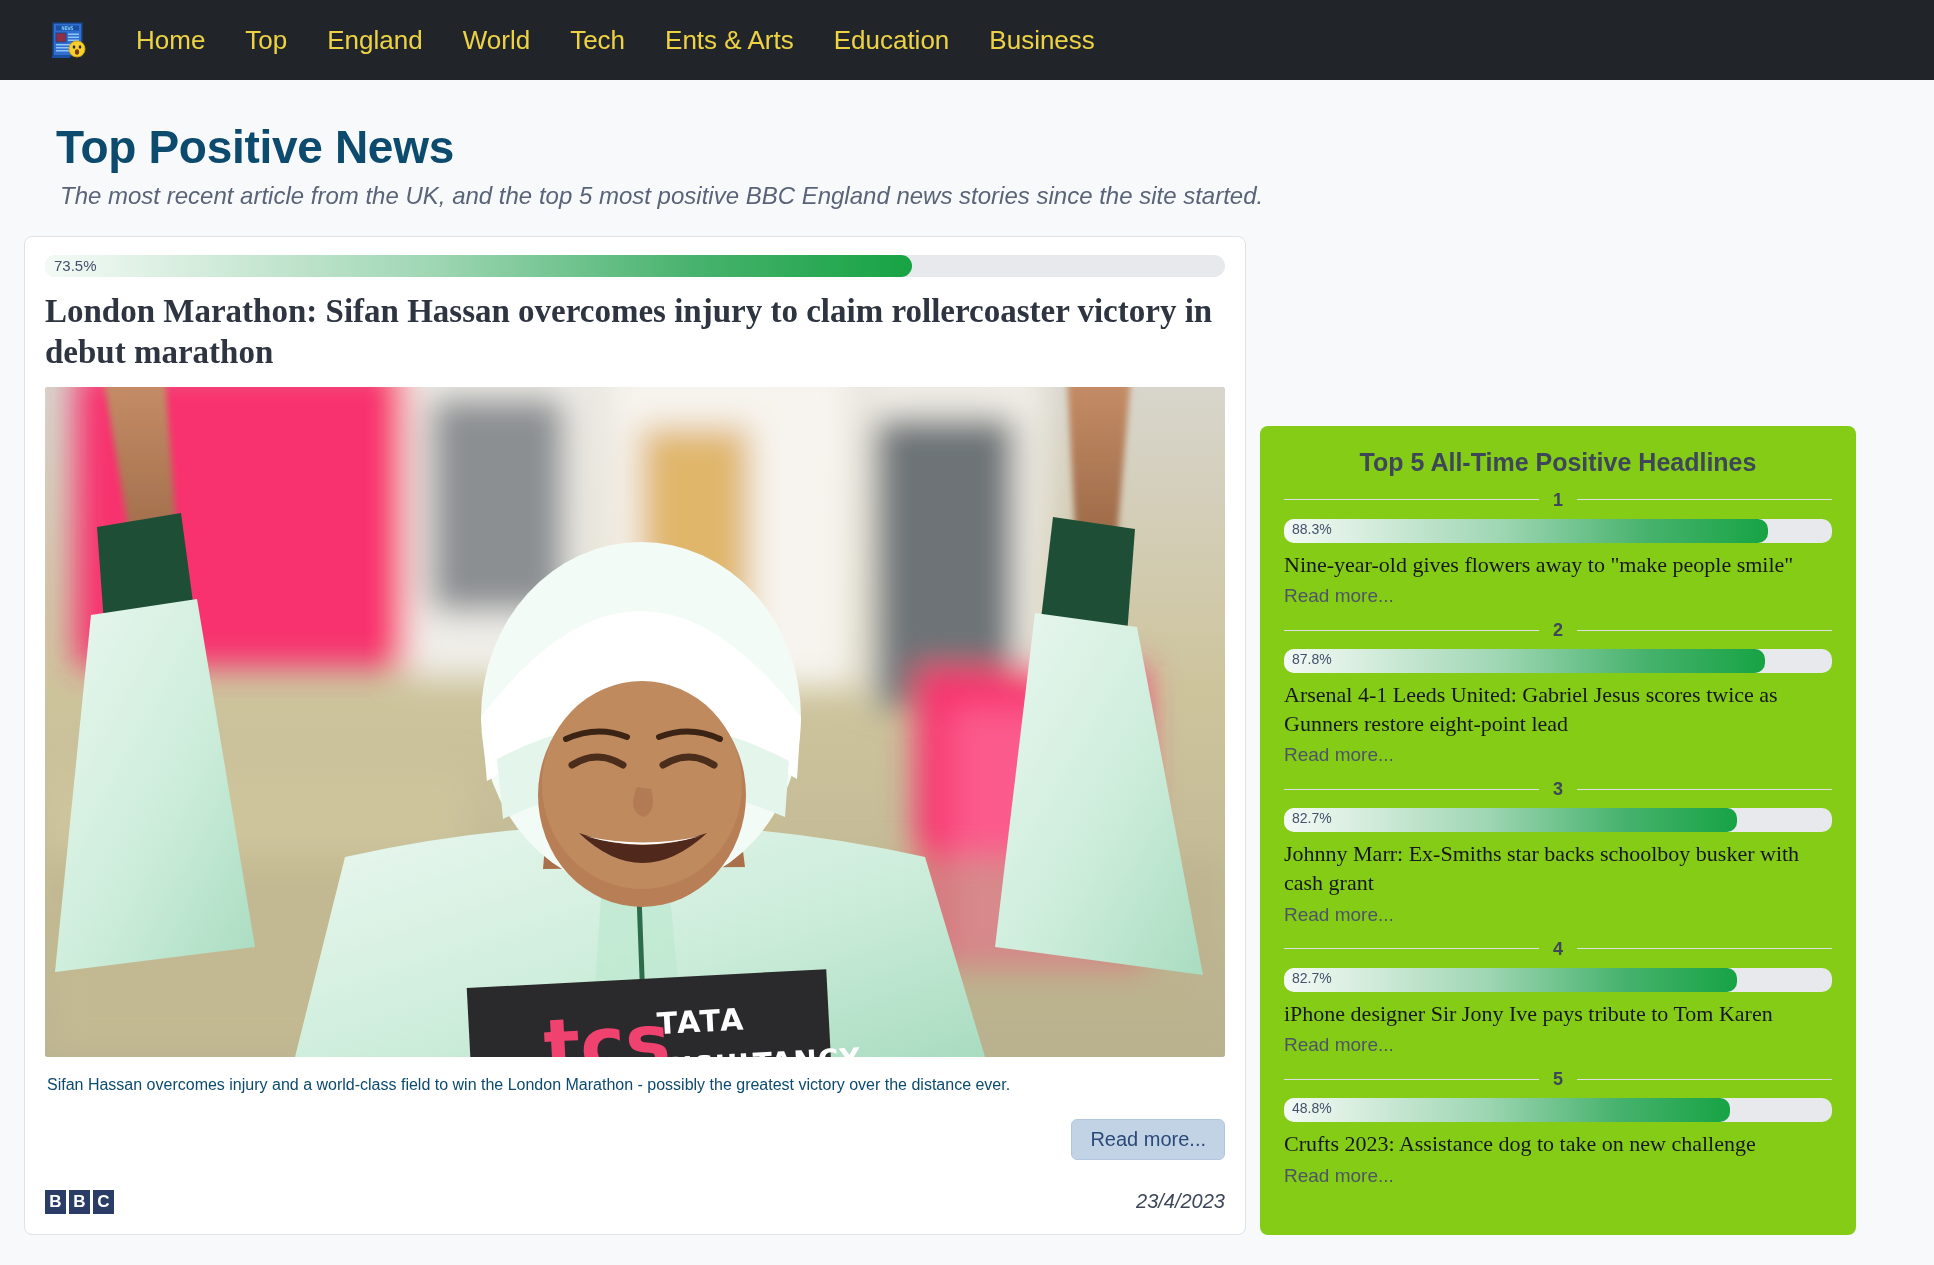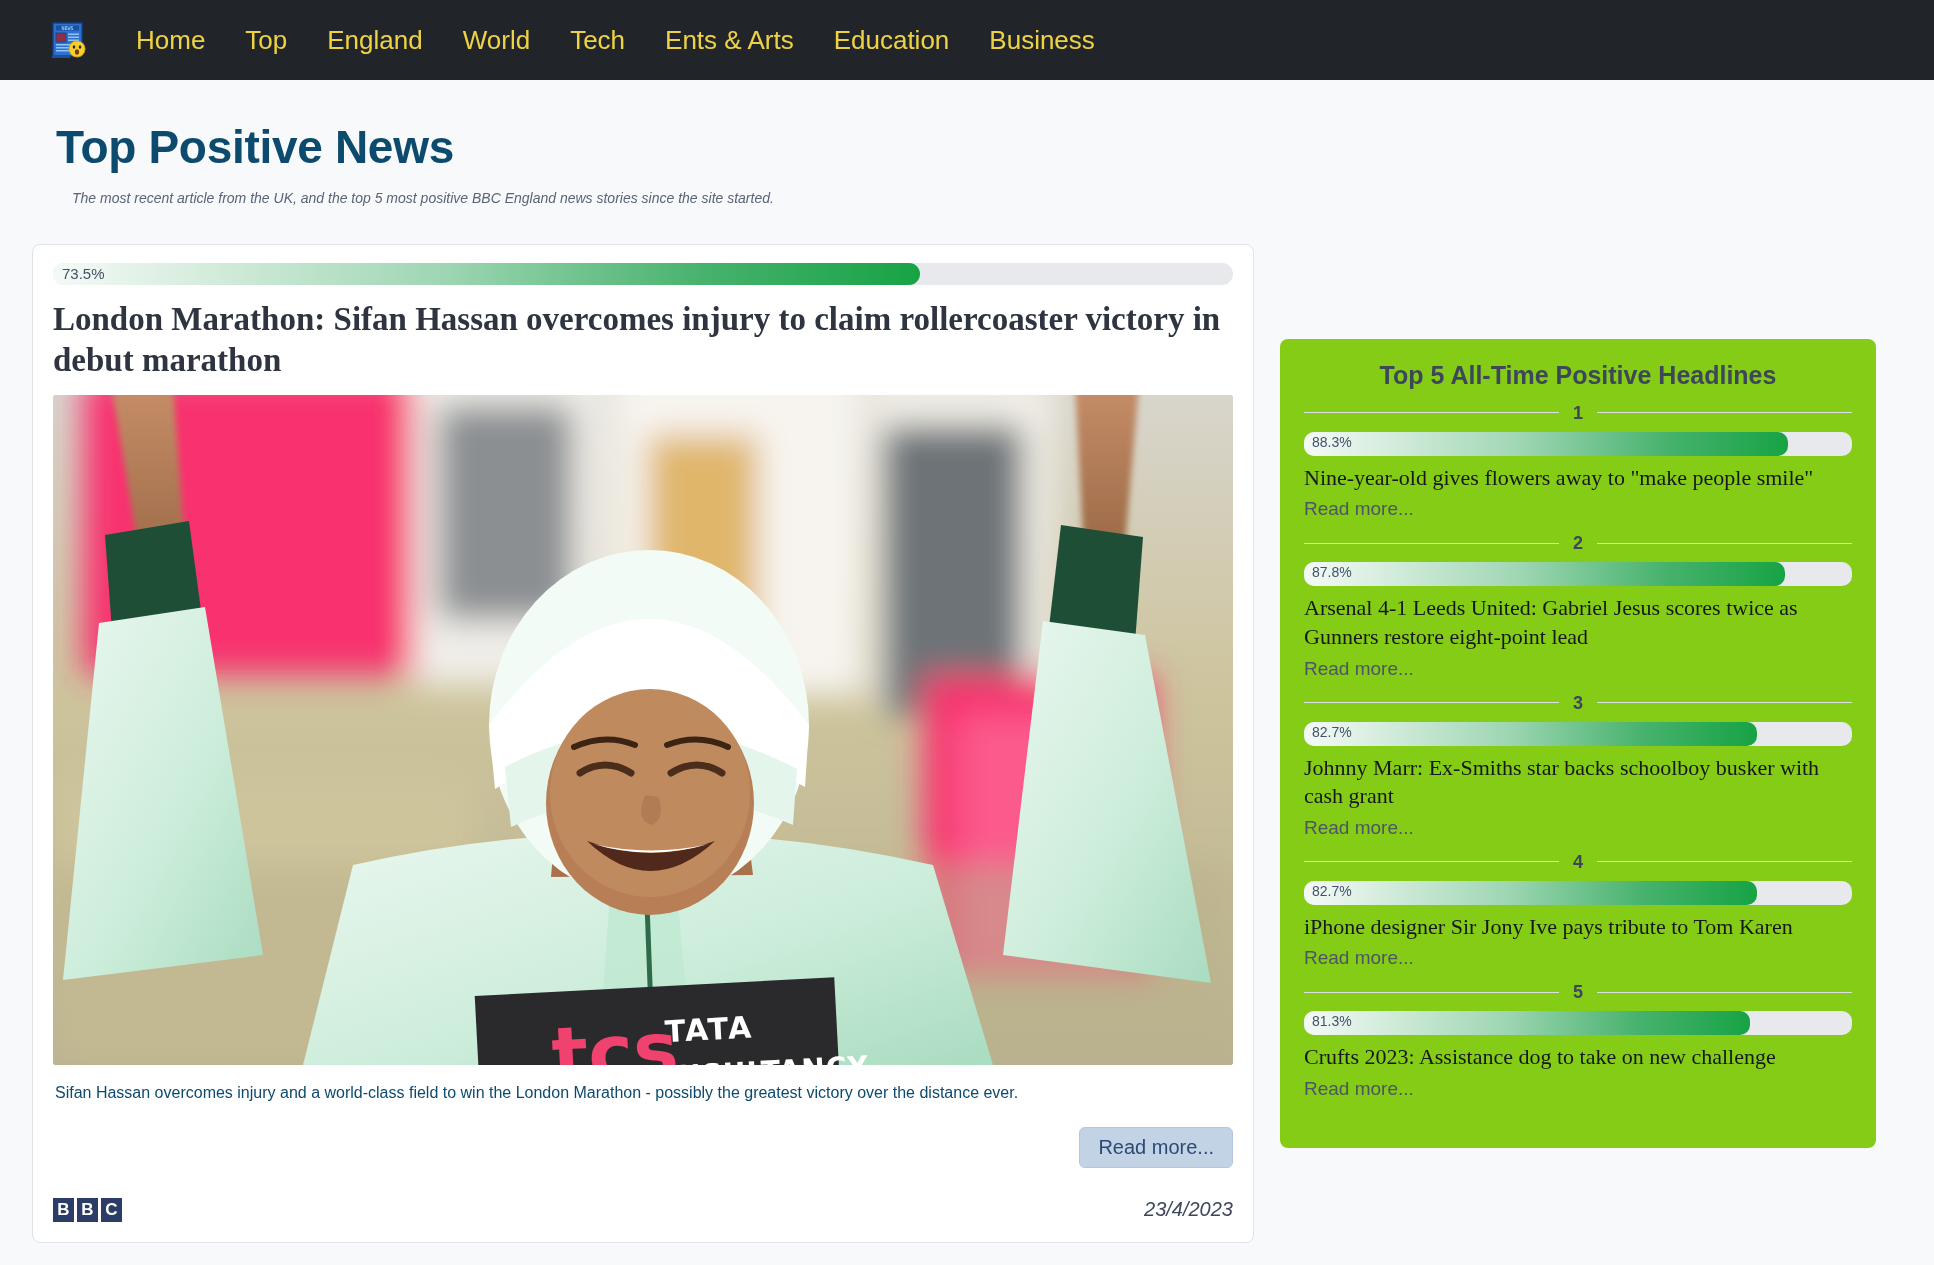--- a/index.html
+++ b/index.html
@@ -53,10 +53,10 @@
     letter-spacing: -0.3px;
   }
   .page-sub {
-    font-size: 14px;
+    font-size: 24px;
     font-style: italic;
     color: #5a6478;
-    margin: 16px;
+    margin: 4px;
   }
 
   

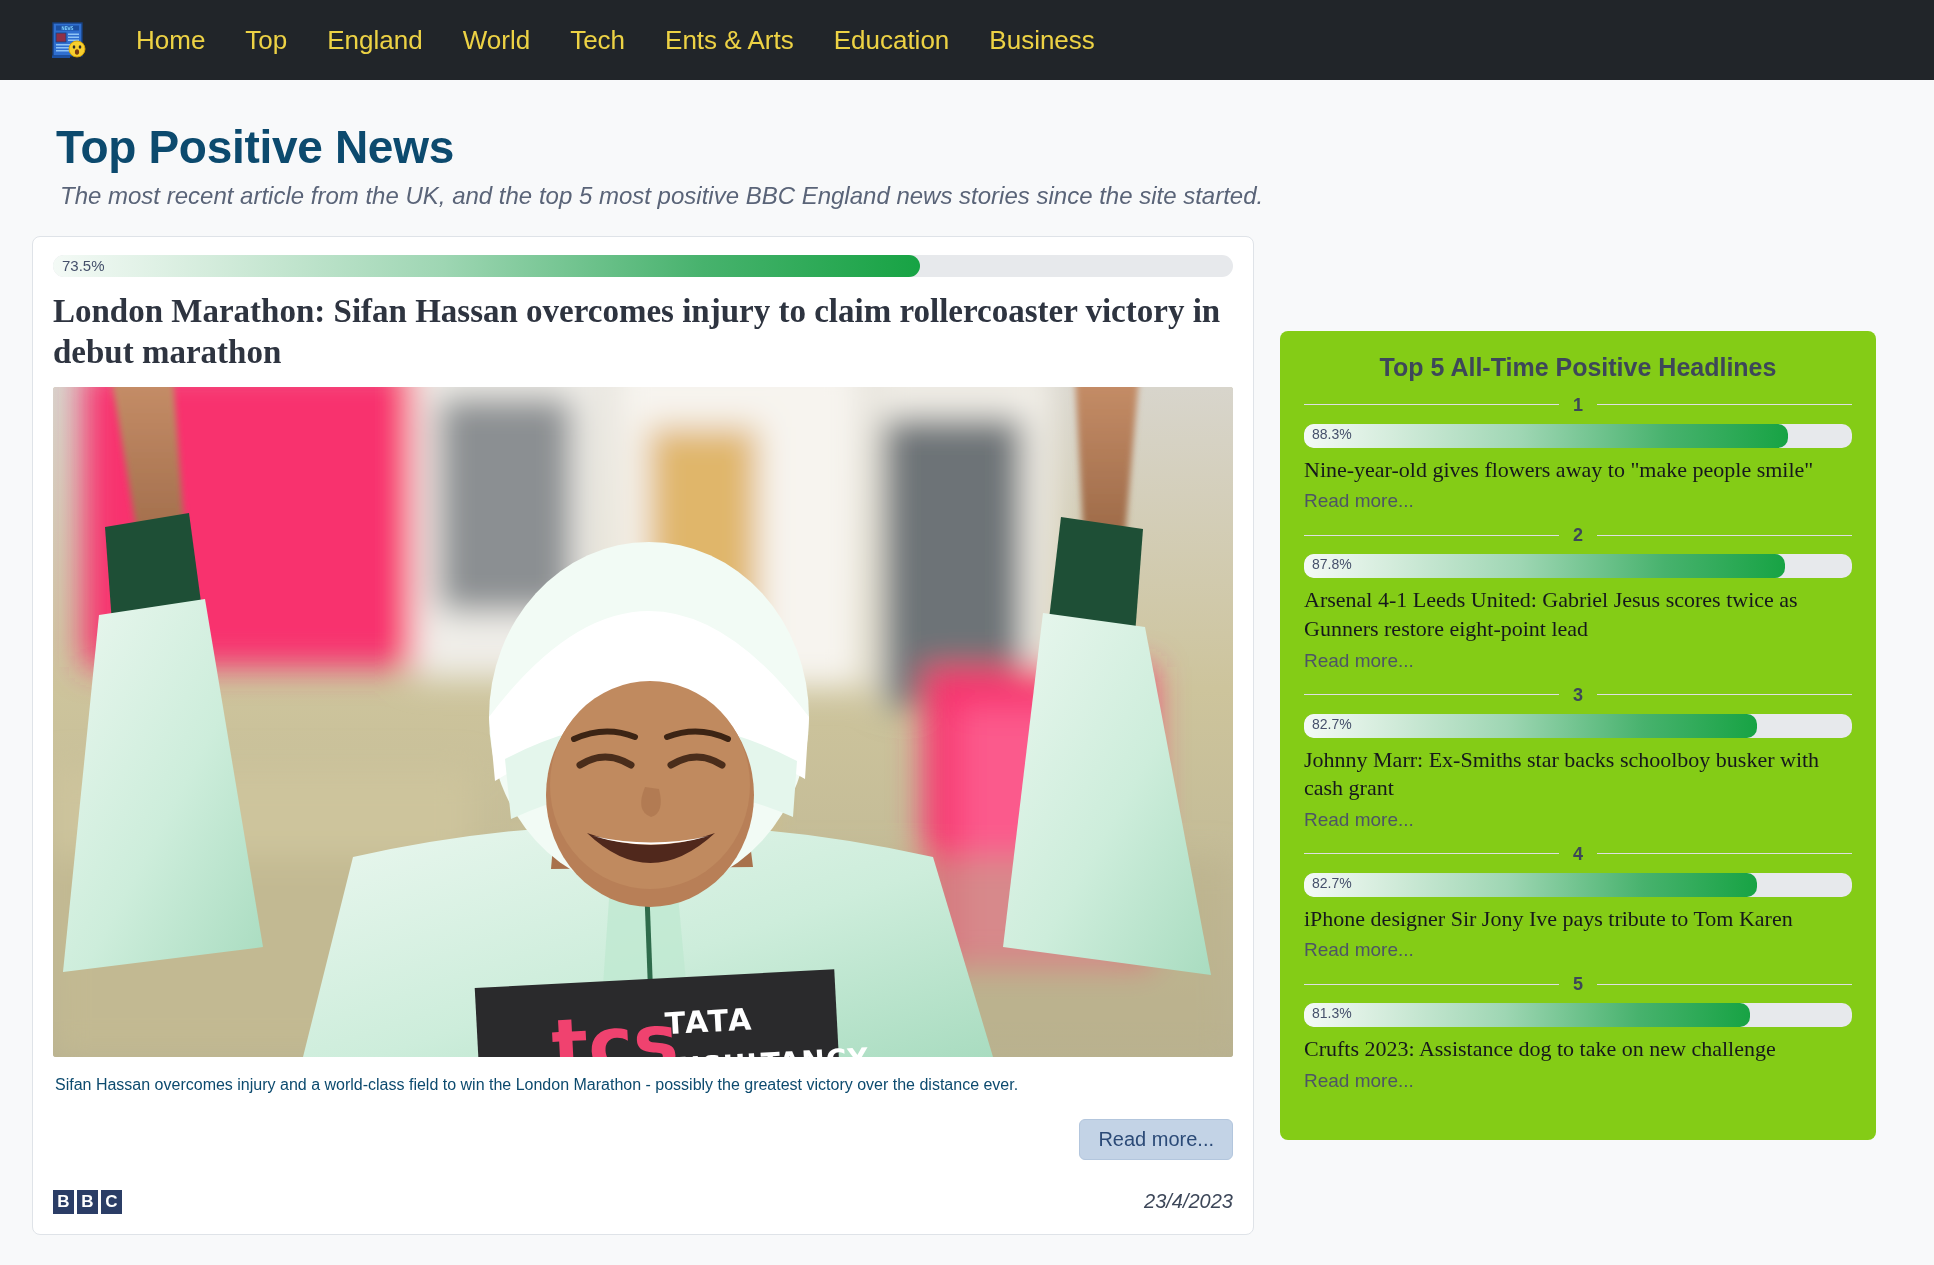--- a/index.html
+++ b/index.html
@@ -62,9 +62,9 @@
   
   .content {
     display: flex;
-    gap: 26px;
-    padding: 22px 56px 0 32px;
-    align-items: center;
+    gap: 14px;
+    padding: 22px 56px 0 24px;
+    align-items: flex-end;
   }
   .col-main { width: 1222px; flex: none; }
   .col-side { width: 596px; flex: none; }

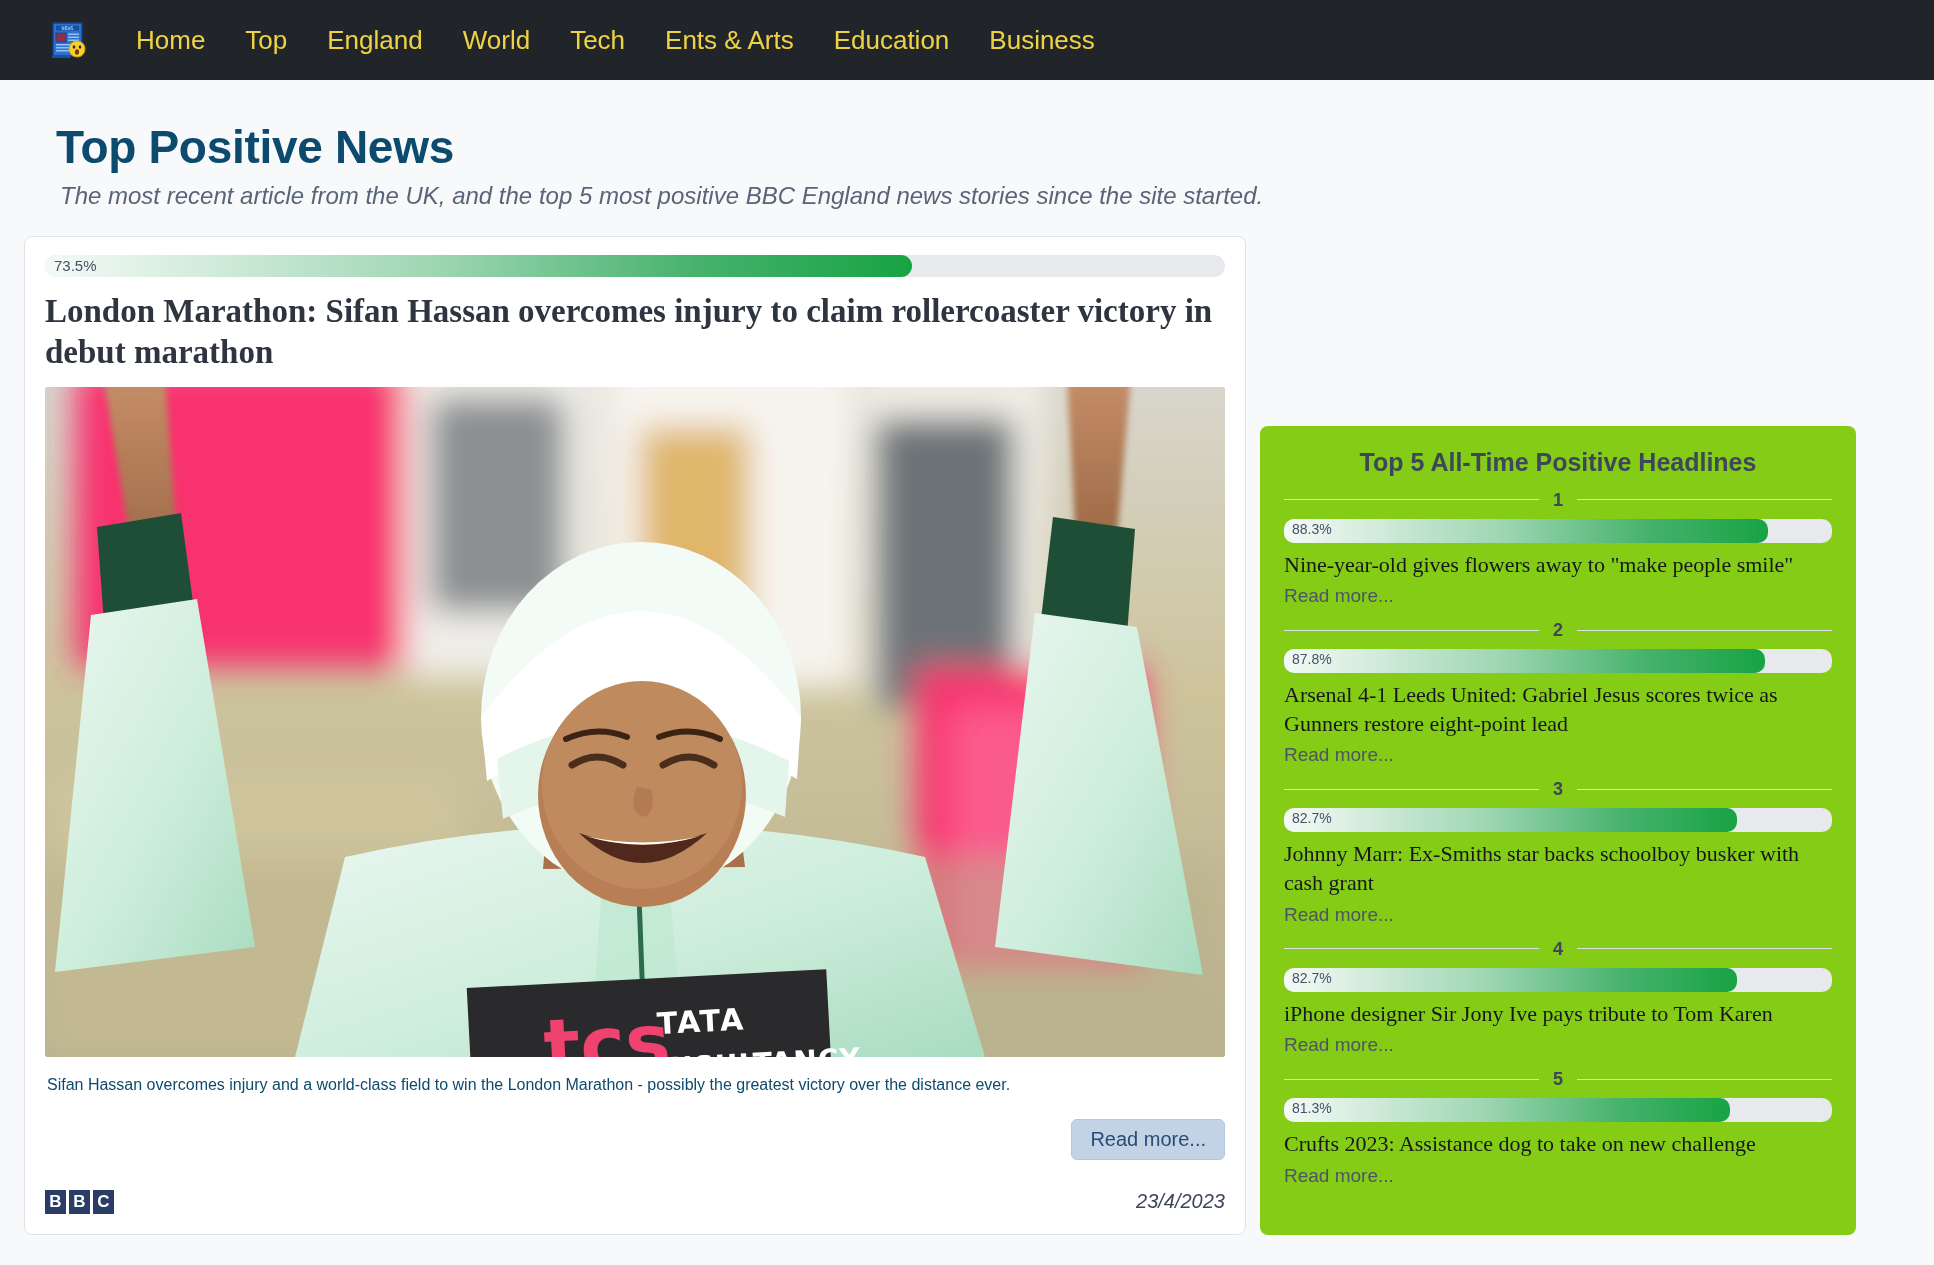--- a/index.html
+++ b/index.html
@@ -441,7 +441,7 @@
         </div>
         <div class="progress small">
           <div class="bar" style="width: 81.3%;"></div>
-          <span class="pct">81.3%</span>
+          <span class="pct">48.8%</span>
         </div>
         <div class="s-headline">Crufts 2023: Assistance dog to take on new challenge</div>
         <div class="s-read">Read more...</div>

